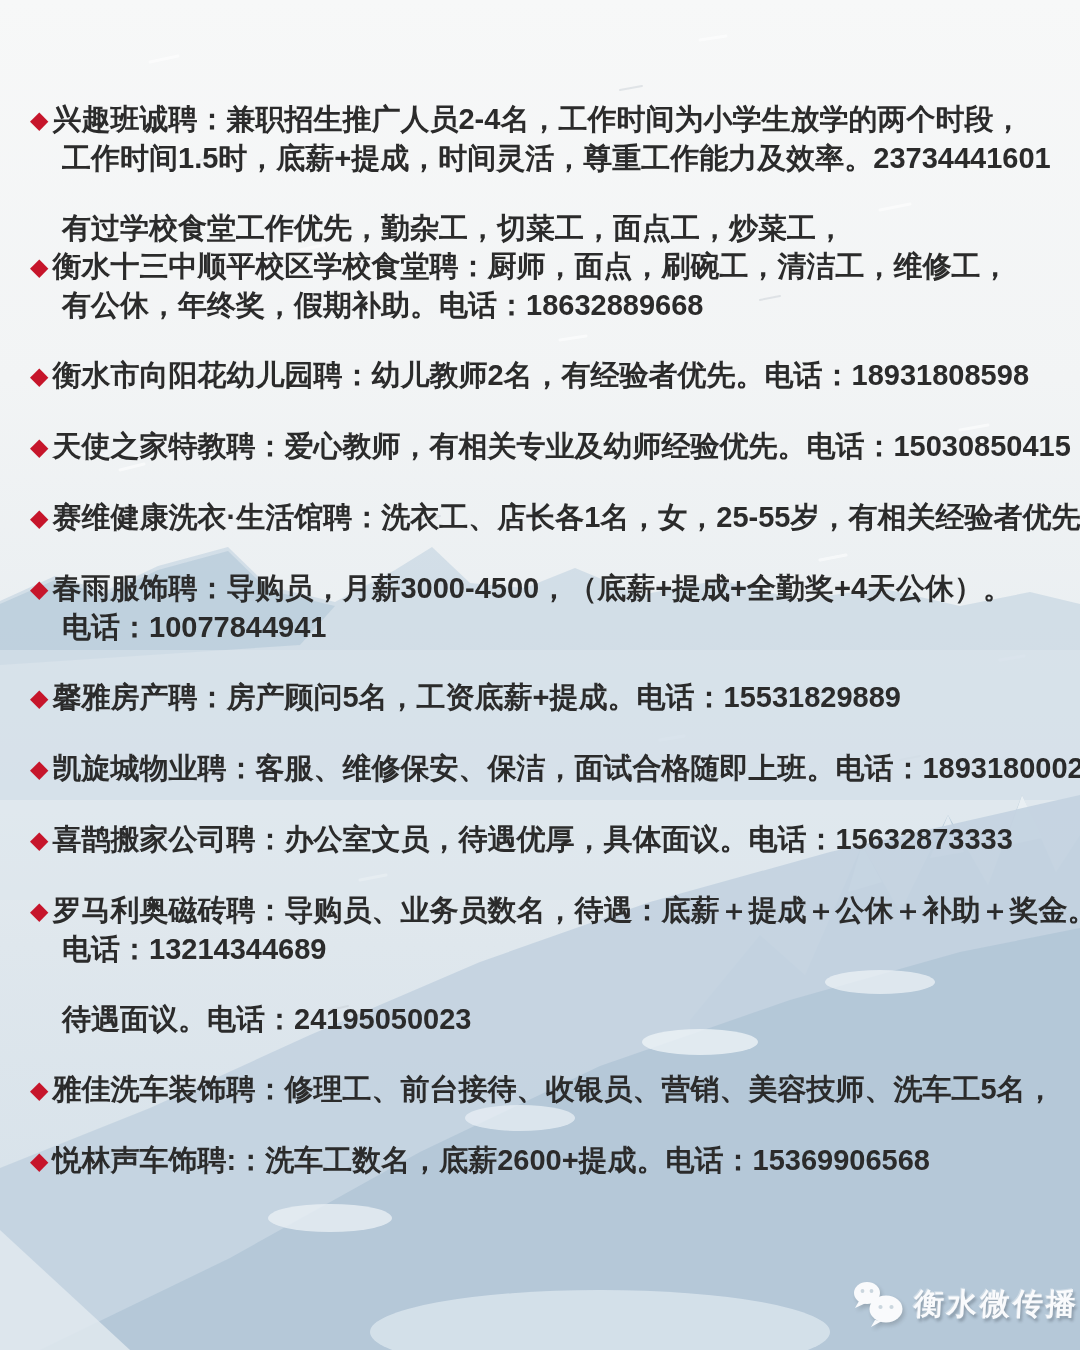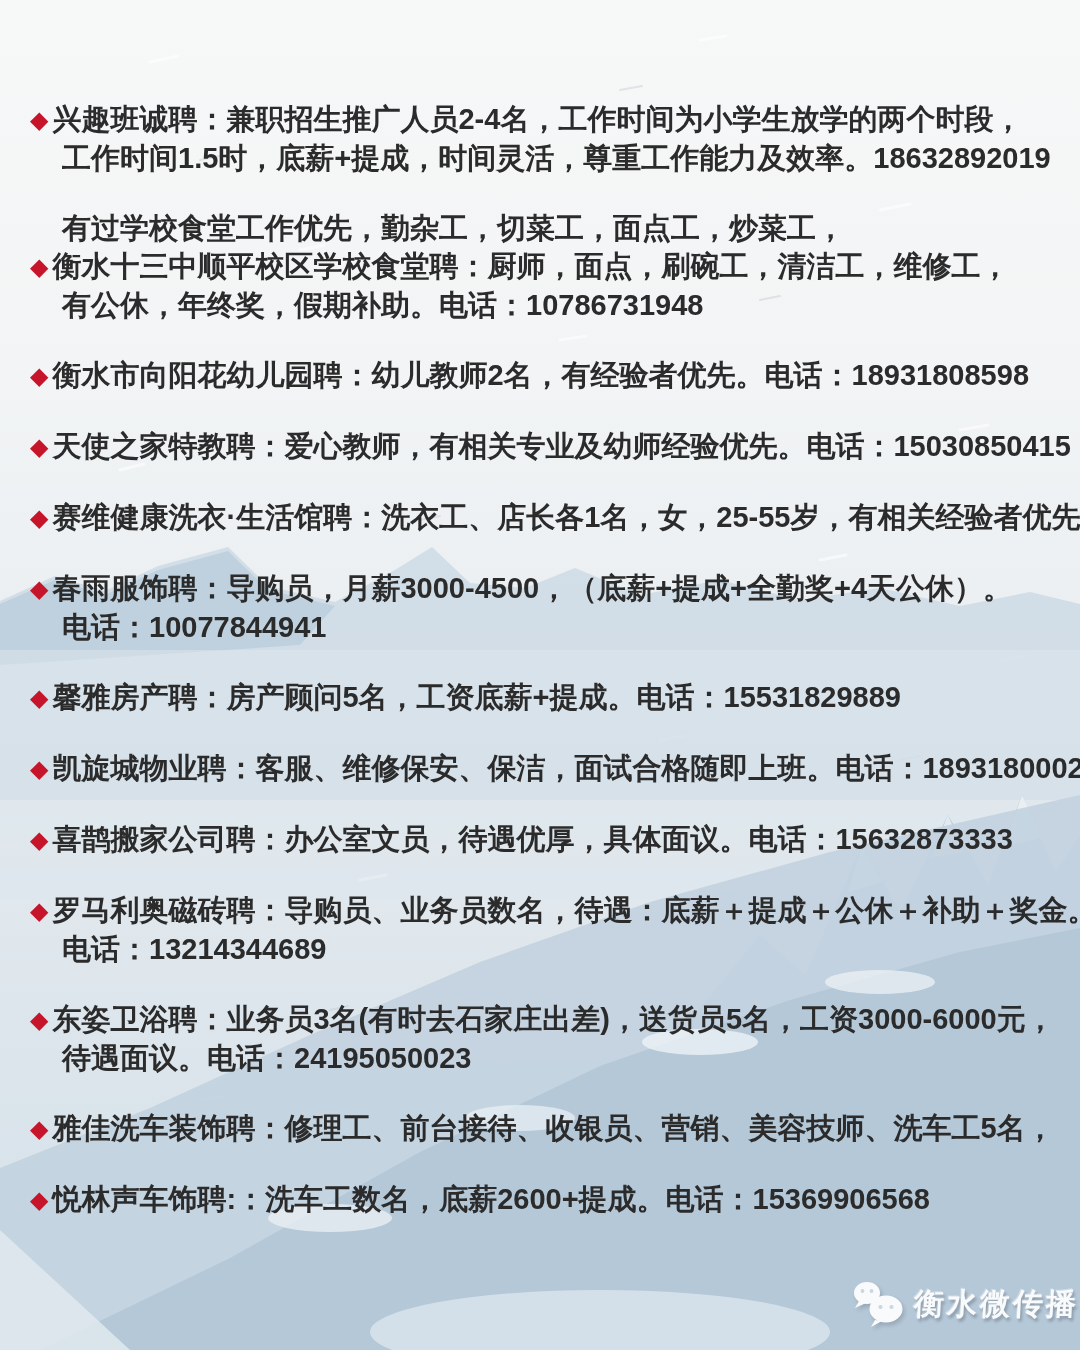--- a/index.html
+++ b/index.html
@@ -97,7 +97,7 @@
   <main class="content">
       <div class="listing">
         <div class="line"><span class="bullet">◆</span>兴趣班诚聘：兼职招生推广人员2-4名，工作时间为小学生放学的两个时段，</div>
-        <div class="line cont">工作时间1.5时，底薪+提成，时间灵活，尊重工作能力及效率。18632892019</div>
+        <div class="line cont">工作时间1.5时，底薪+提成，时间灵活，尊重工作能力及效率。23734441601</div>
       </div>
       <div class="listing">
         <div class="line cont">有过学校食堂工作优先，勤杂工，切菜工，面点工，炒菜工，</div>

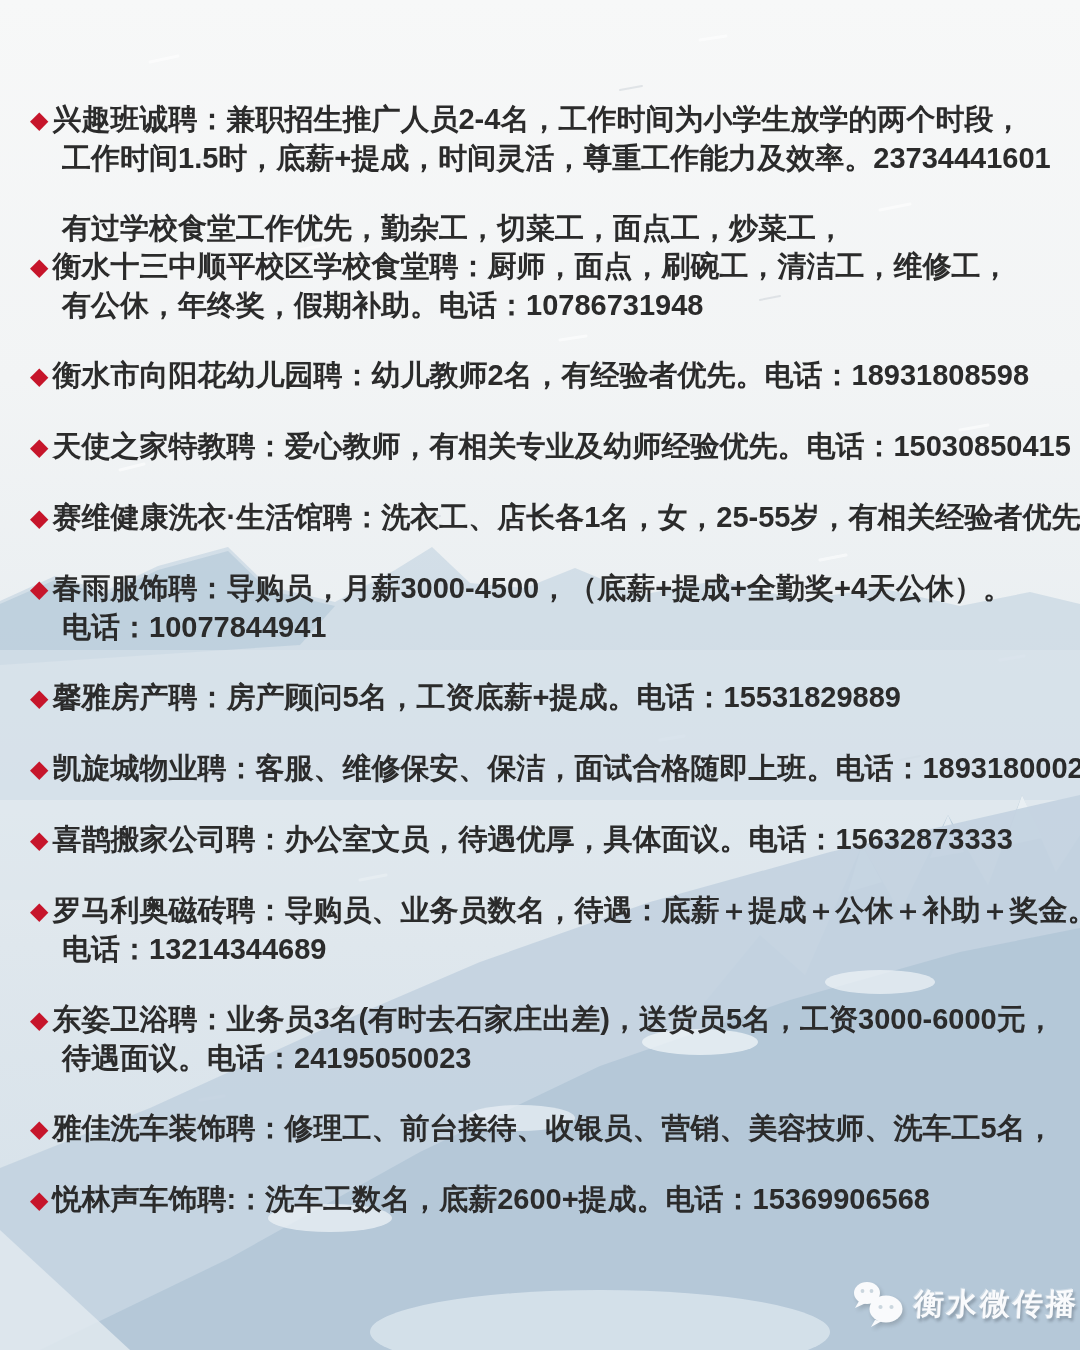--- a/index.html
+++ b/index.html
@@ -102,7 +102,7 @@
       <div class="listing">
         <div class="line cont">有过学校食堂工作优先，勤杂工，切菜工，面点工，炒菜工，</div>
         <div class="line"><span class="bullet">◆</span>衡水十三中顺平校区学校食堂聘：厨师，面点，刷碗工，清洁工，维修工，</div>
-        <div class="line cont">有公休，年终奖，假期补助。电话：10786731948</div>
+        <div class="line cont">有公休，年终奖，假期补助。电话：18632889668</div>
       </div>
       <div class="listing">
         <div class="line"><span class="bullet">◆</span>衡水市向阳花幼儿园聘：幼儿教师2名，有经验者优先。电话：18931808598</div>

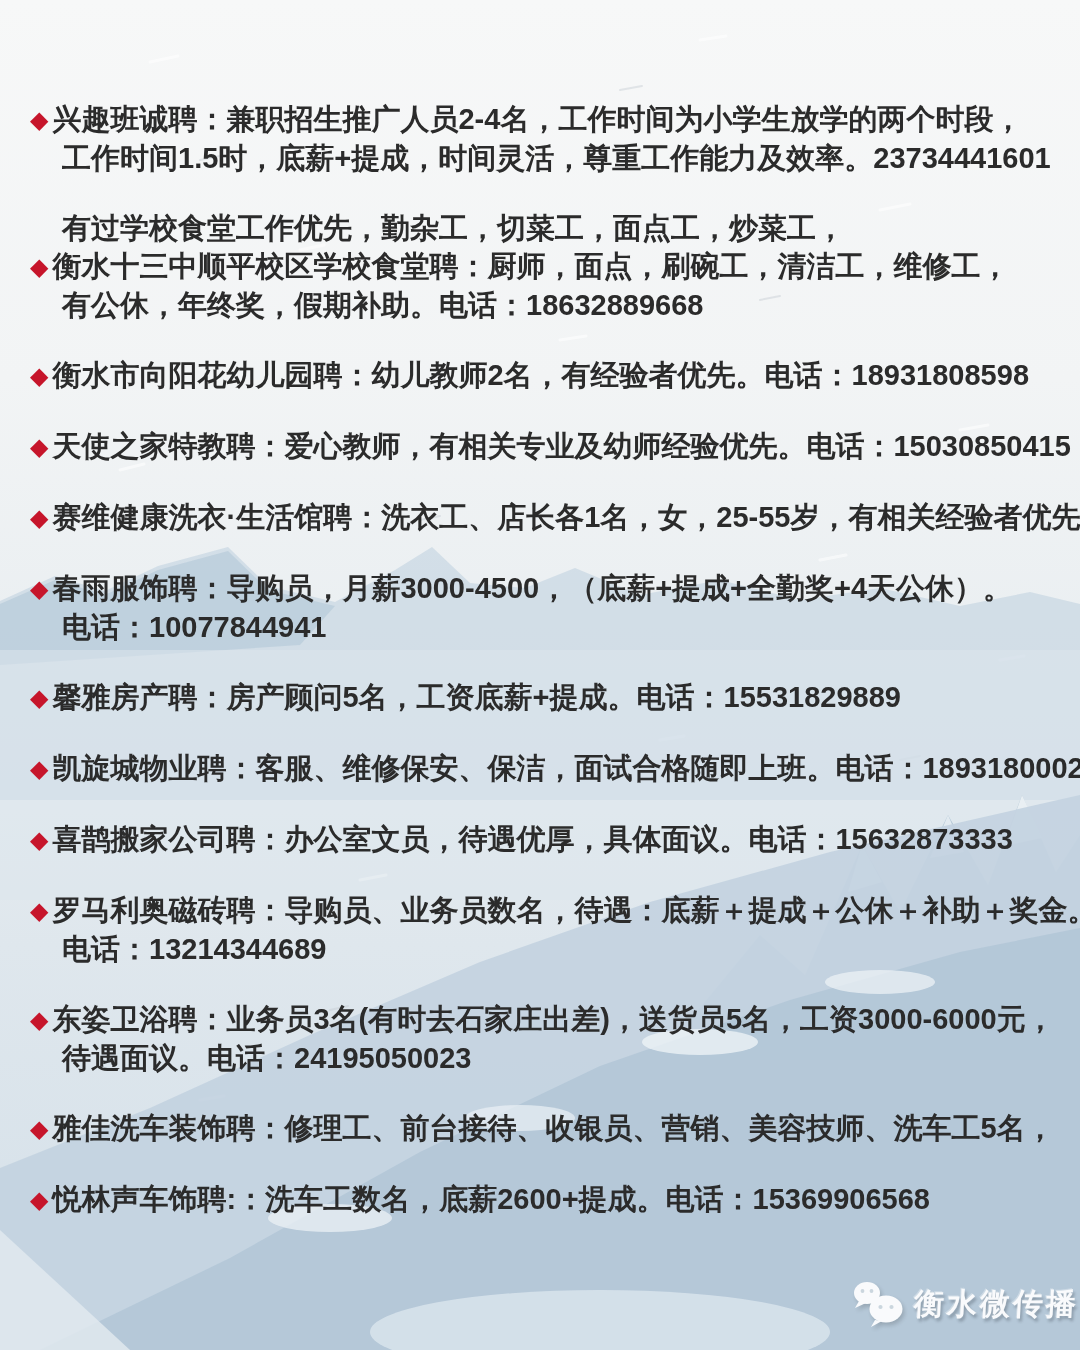--- a/index.html
+++ b/index.html
@@ -131,7 +131,6 @@
         <div class="line cont">电话：13214344689</div>
       </div>
       <div class="listing">
-        <div class="line"><span class="bullet">◆</span>东姿卫浴聘：业务员3名(有时去石家庄出差)，送货员5名，工资3000-6000元，</div>
         <div class="line cont">待遇面议。电话：24195050023</div>
       </div>
       <div class="listing">

